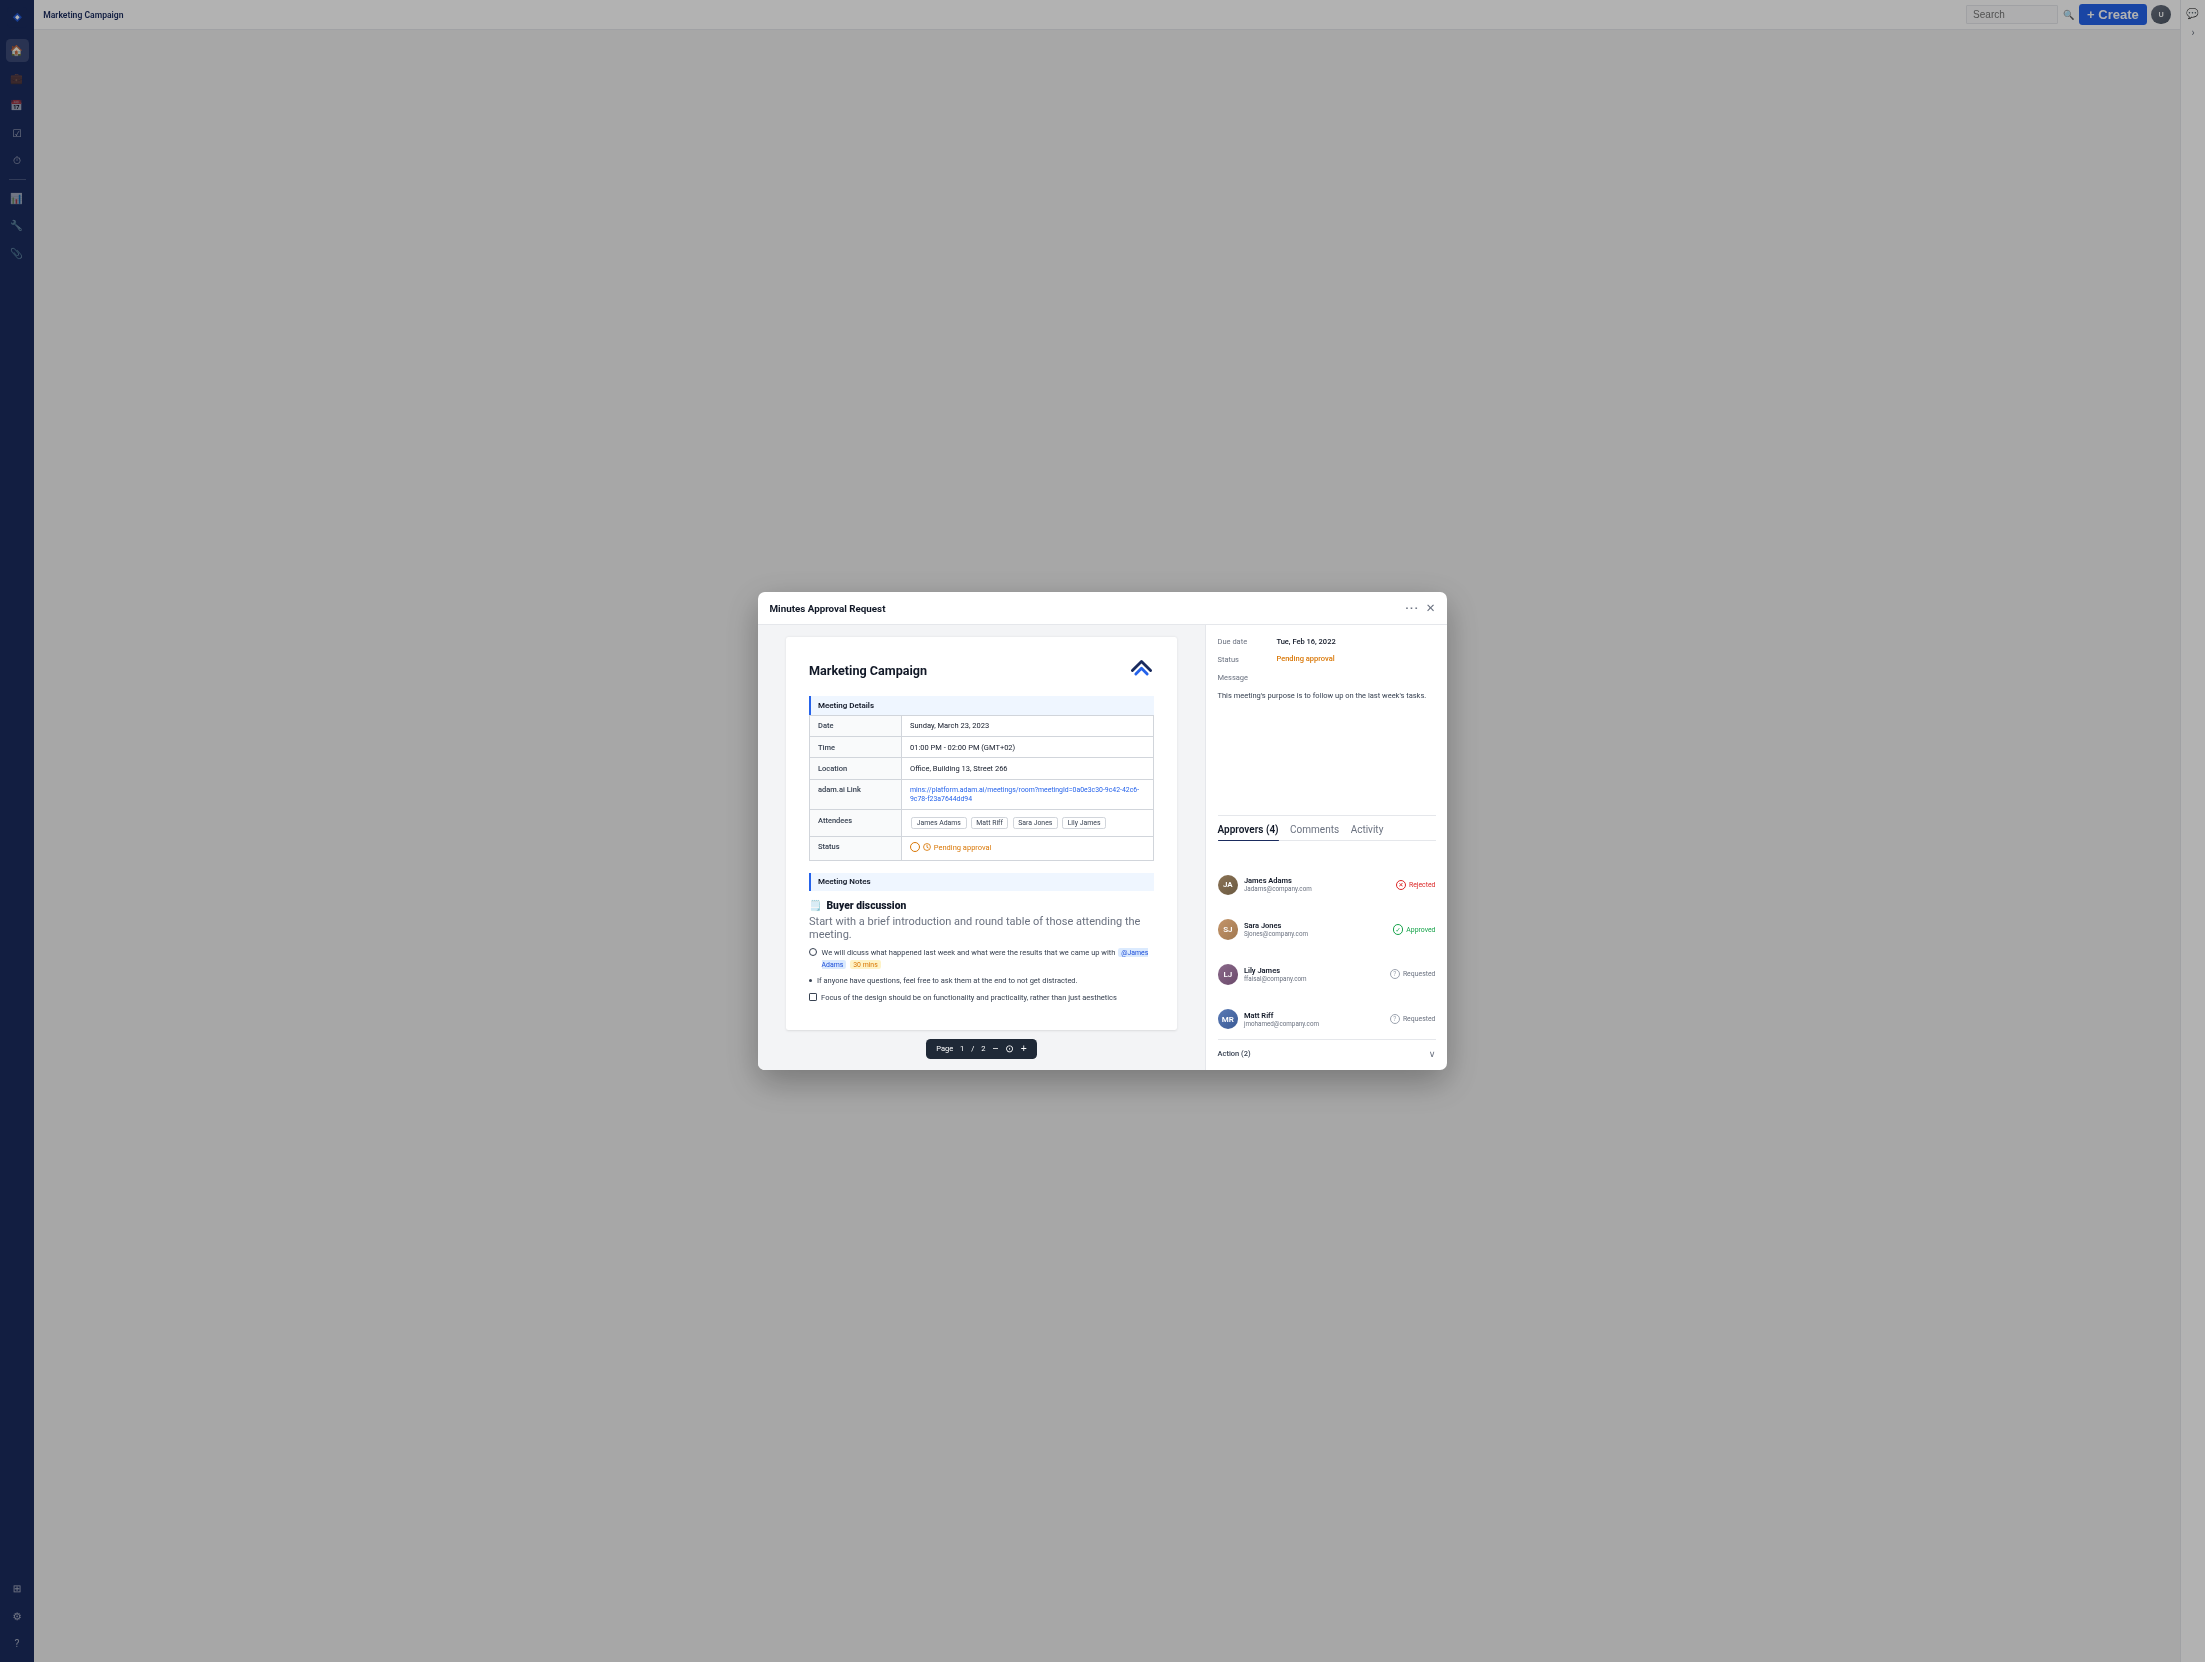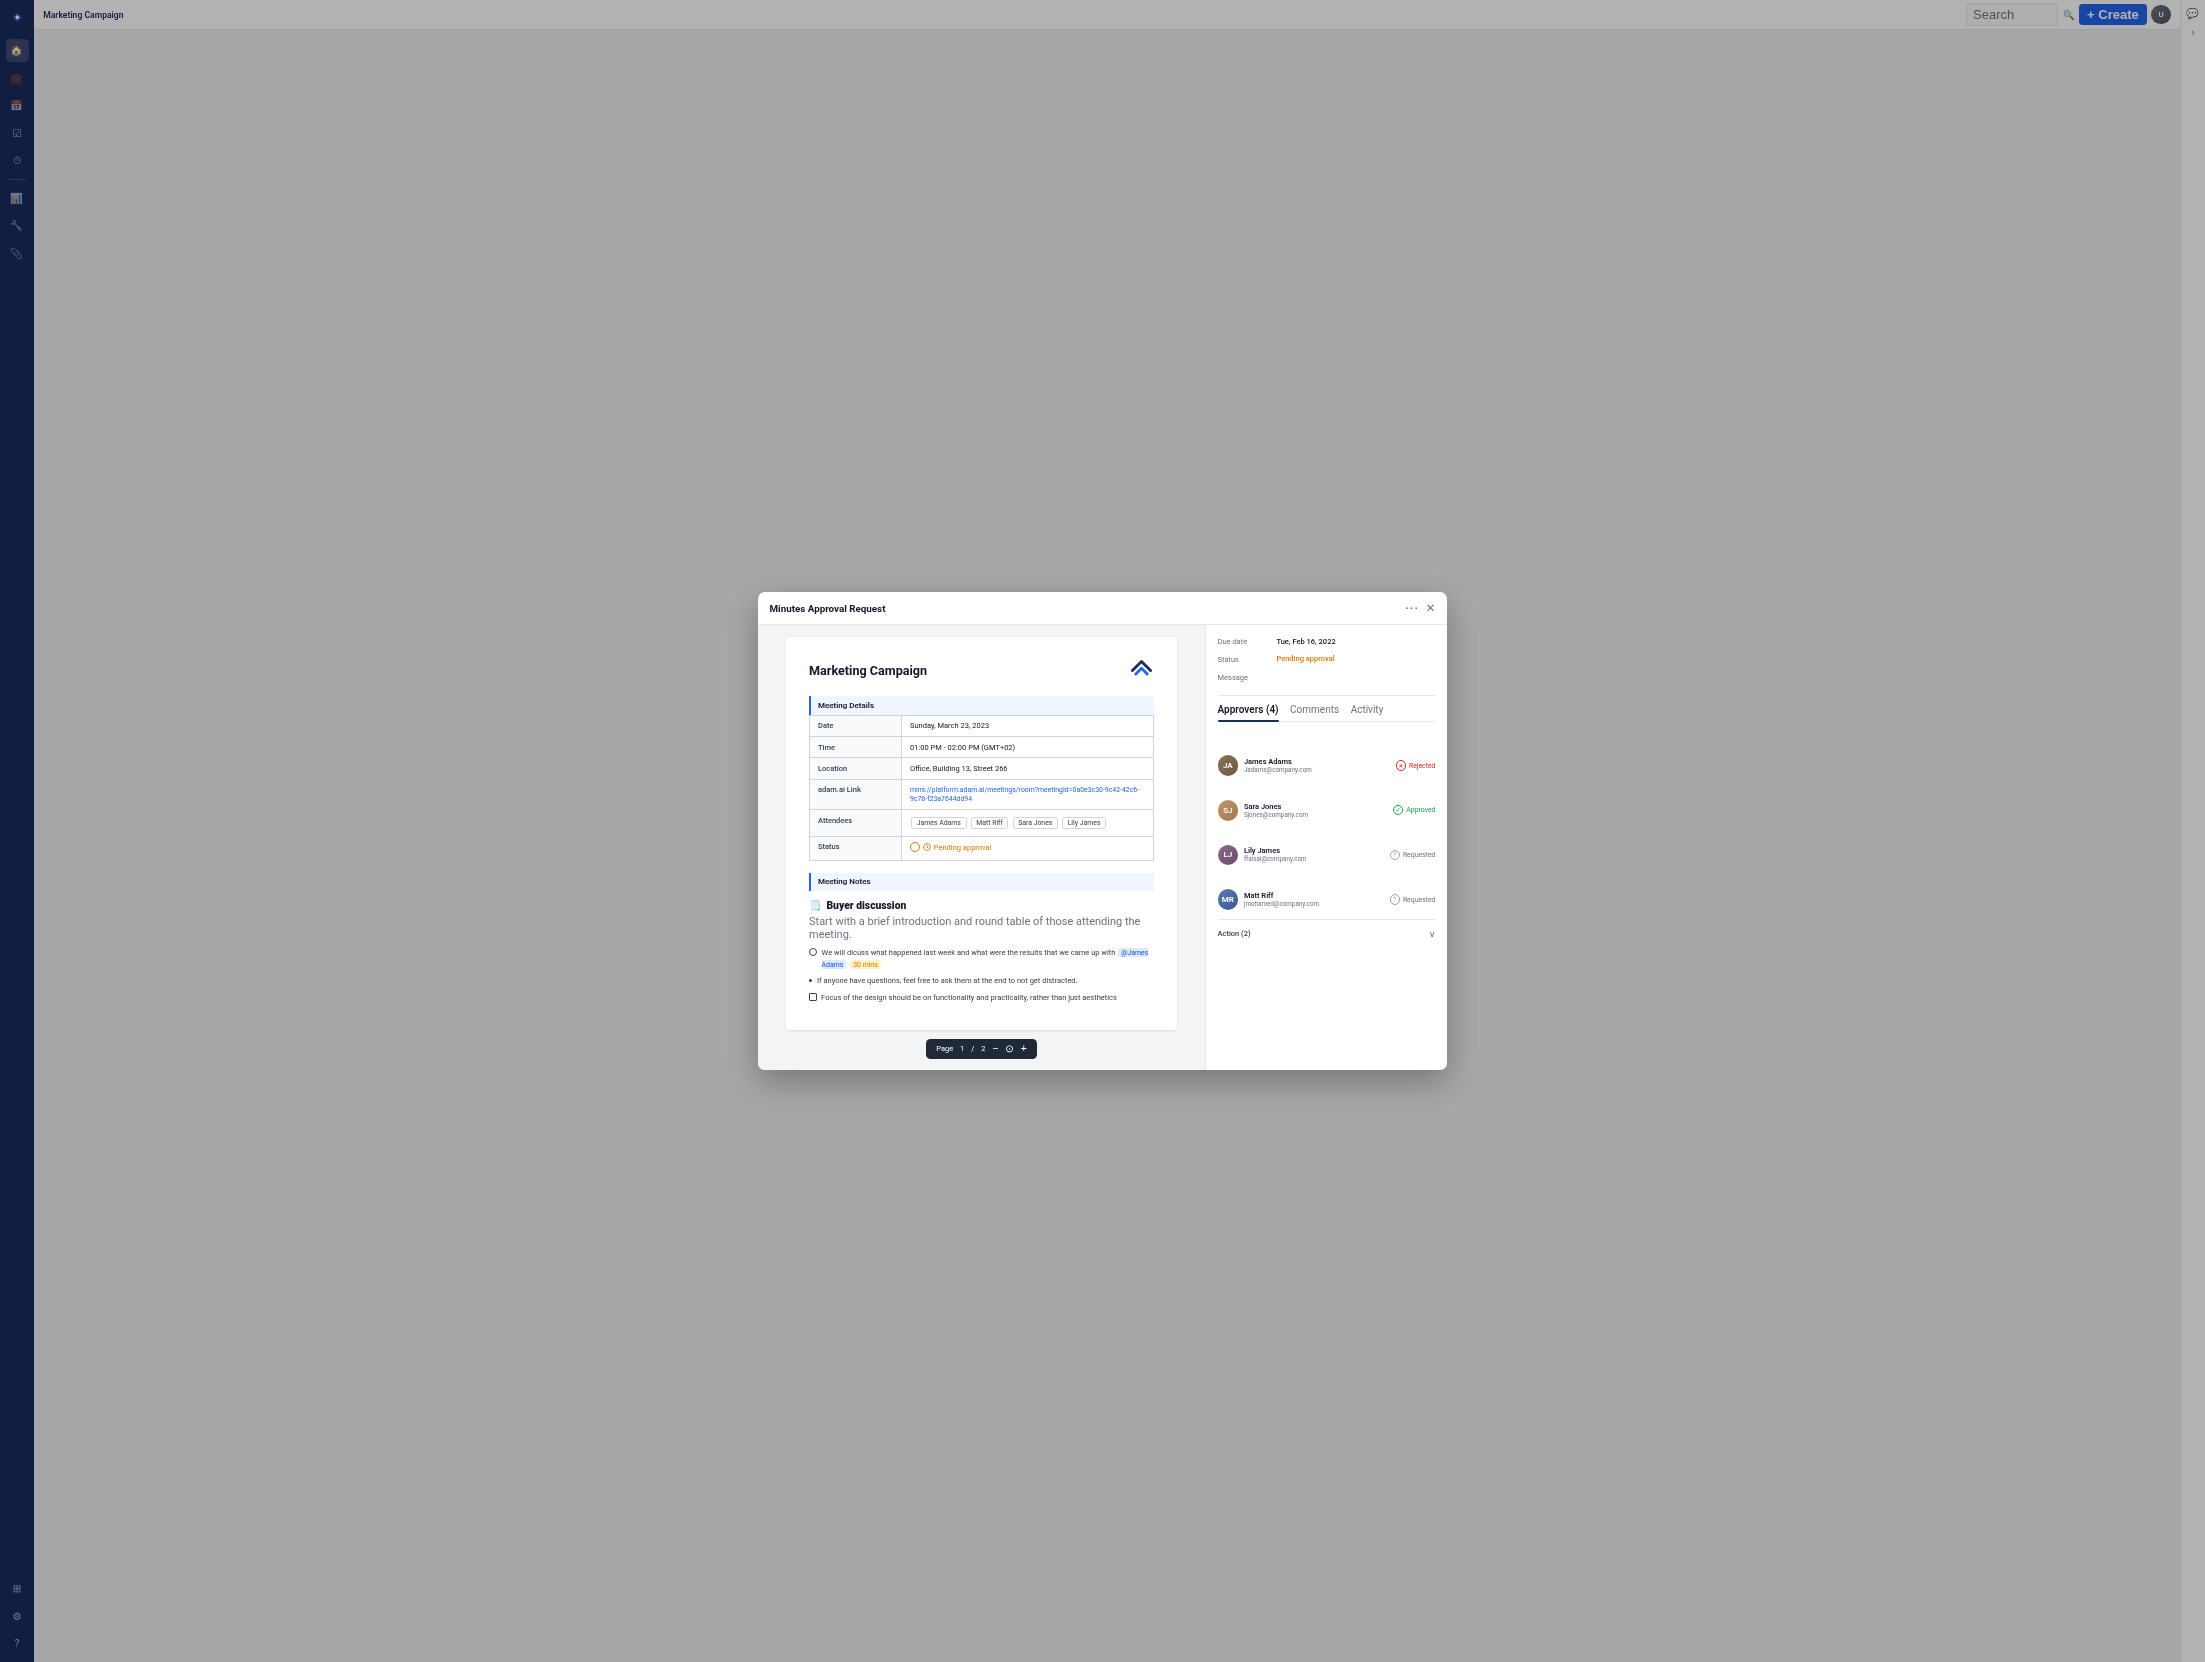--- a/index.html
+++ b/index.html
@@ -87,7 +87,7 @@
       border: 0.6px solid #e5e7eb;
       border-radius: 1px;
       padding: 2.9px 5.7px;
-      font-size: 13px;
+      font-size: 10px;
       color: #9ca3af;
       background: #f9fafb;
       width: 92px;

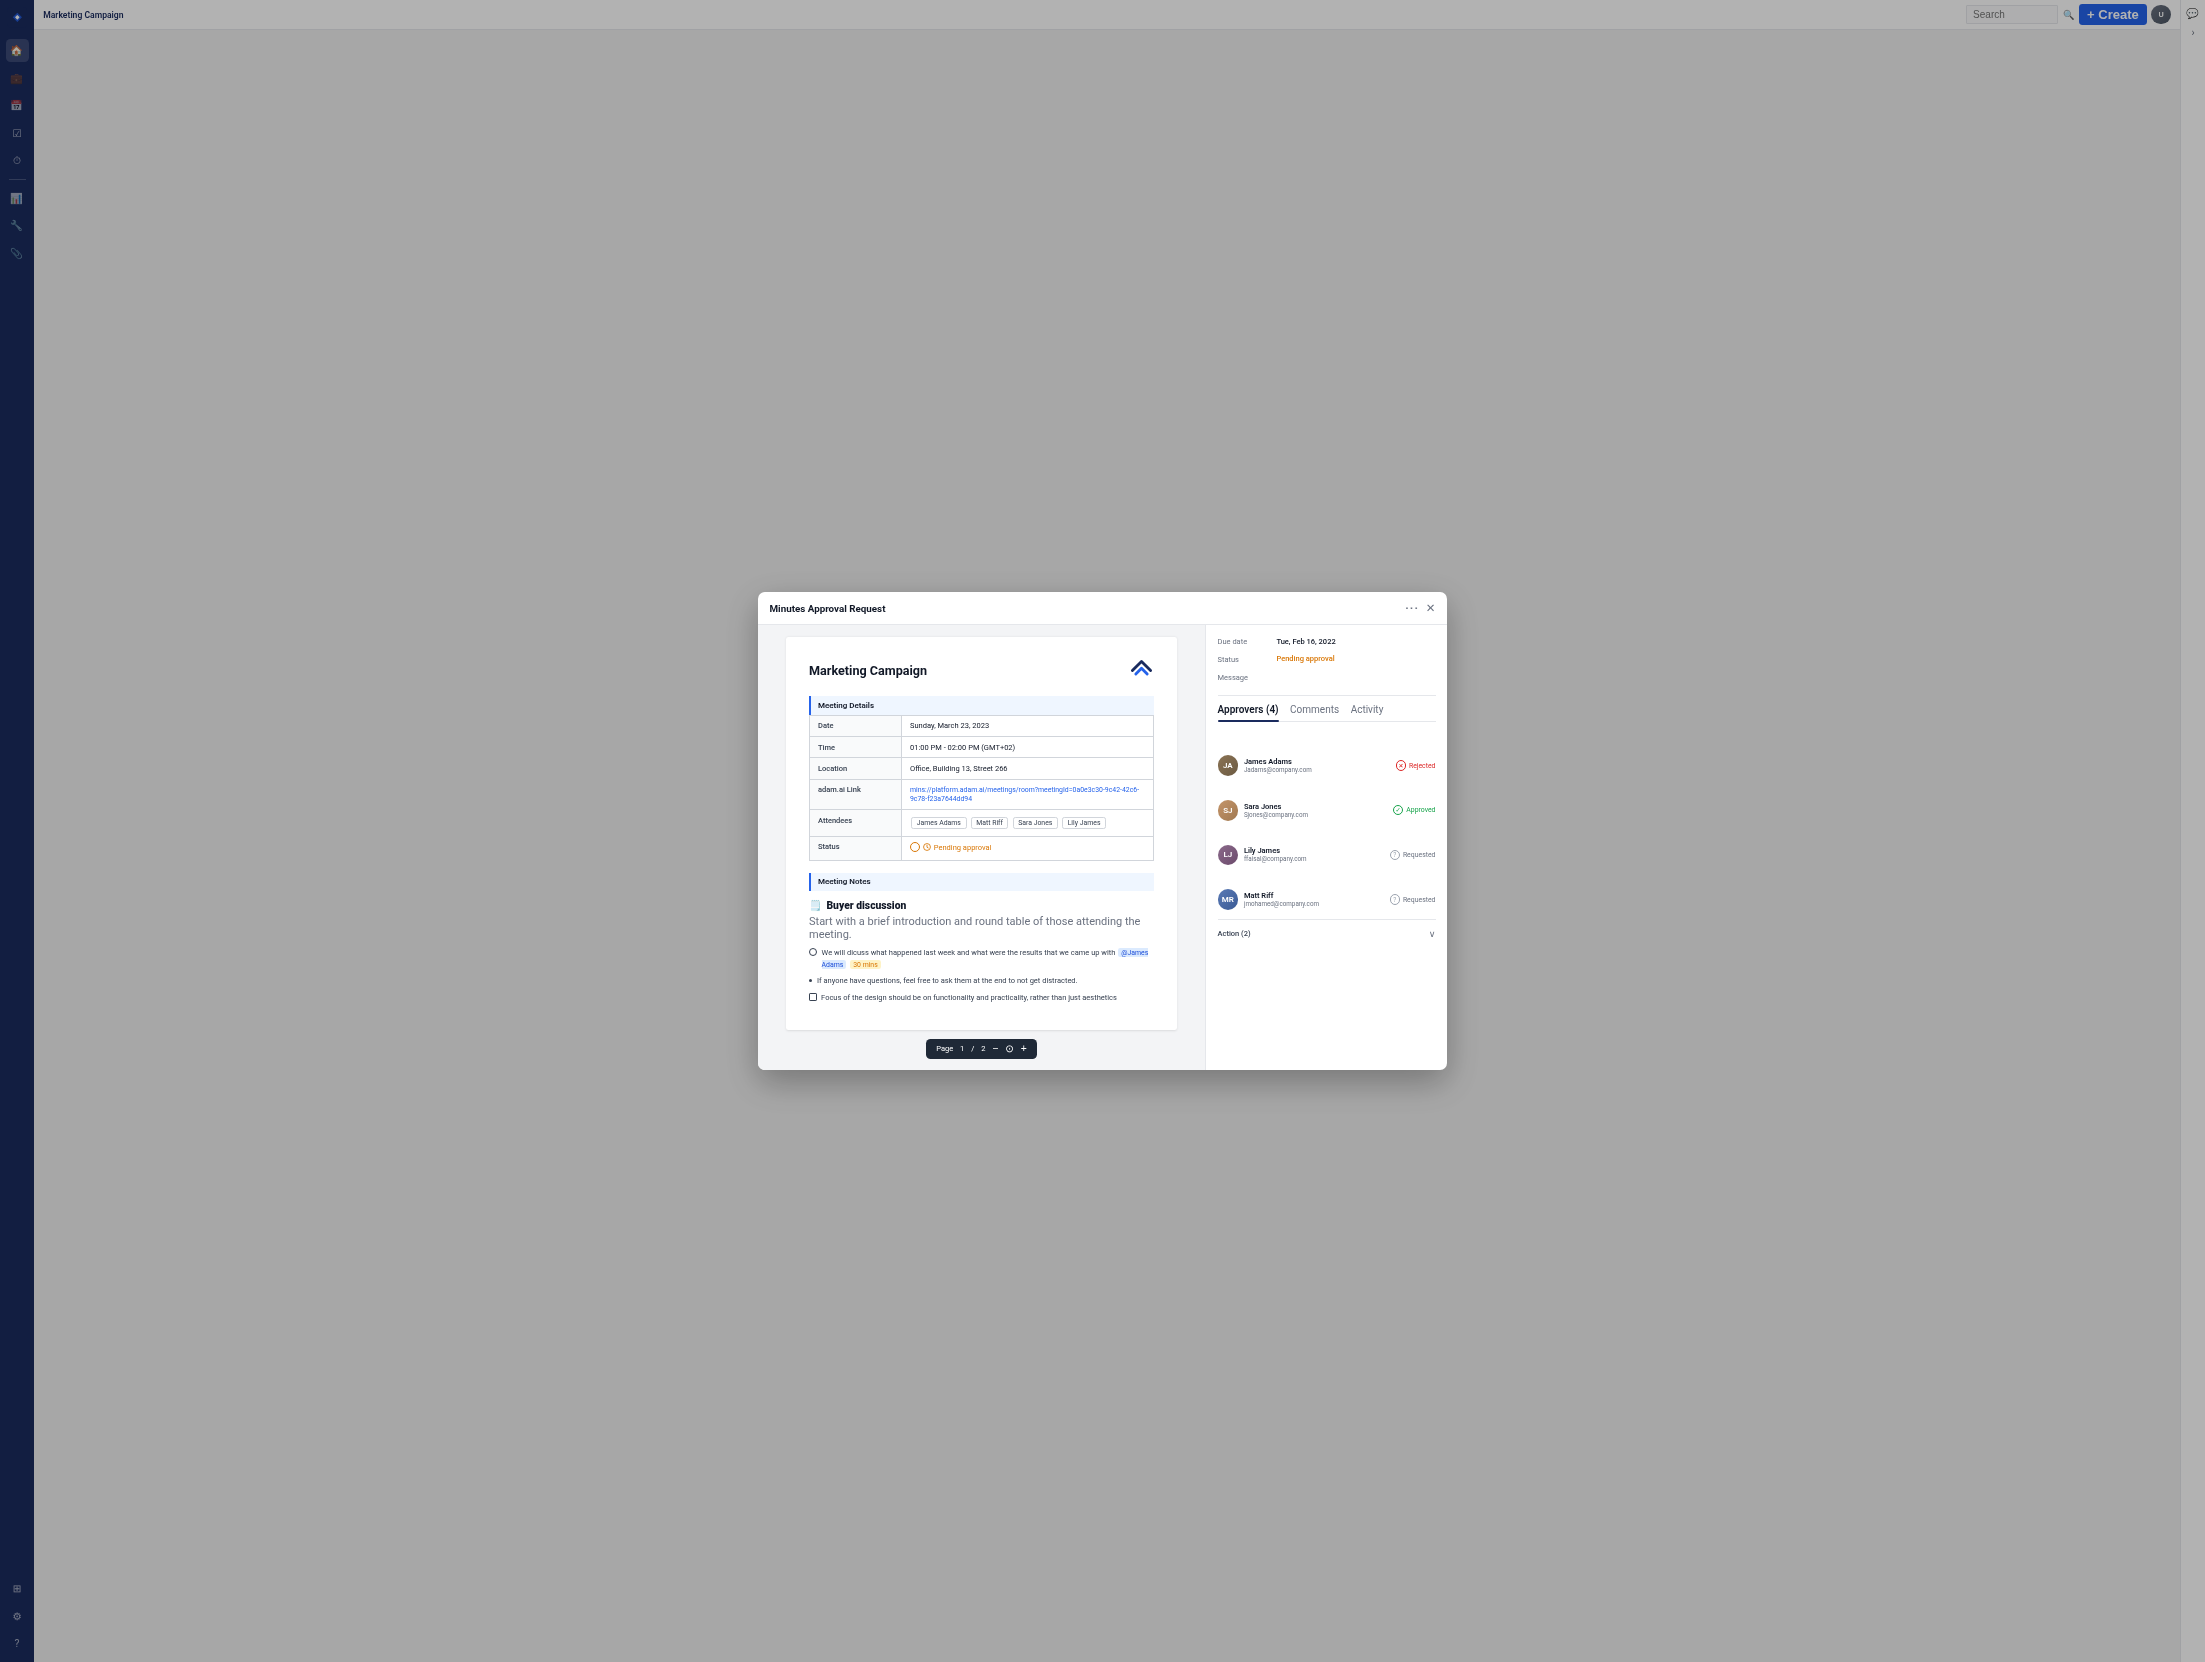--- a/index.html
+++ b/index.html
@@ -741,6 +741,7 @@
         <div class="info-row">
           <span class="info-label">Message</span>
         </div>
+        <p class="info-message">This meeting's purpose is to follow up on the last week's tasks.</p>
 
         <hr class="info-section-divider">
 

